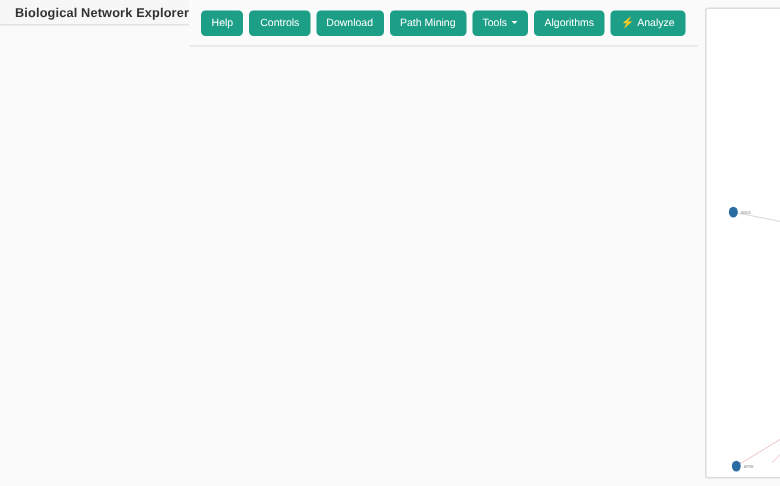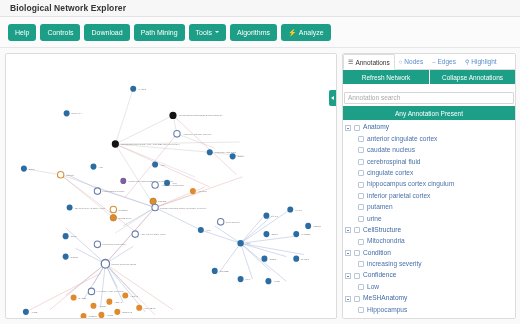--- a/index.html
+++ b/index.html
@@ -15,7 +15,7 @@
     width: 520px; height: 324px;
     background: #fafafa;
     display: flex;
-    flex-direction: column;
+    flex-direction: row;
   }
 
   

